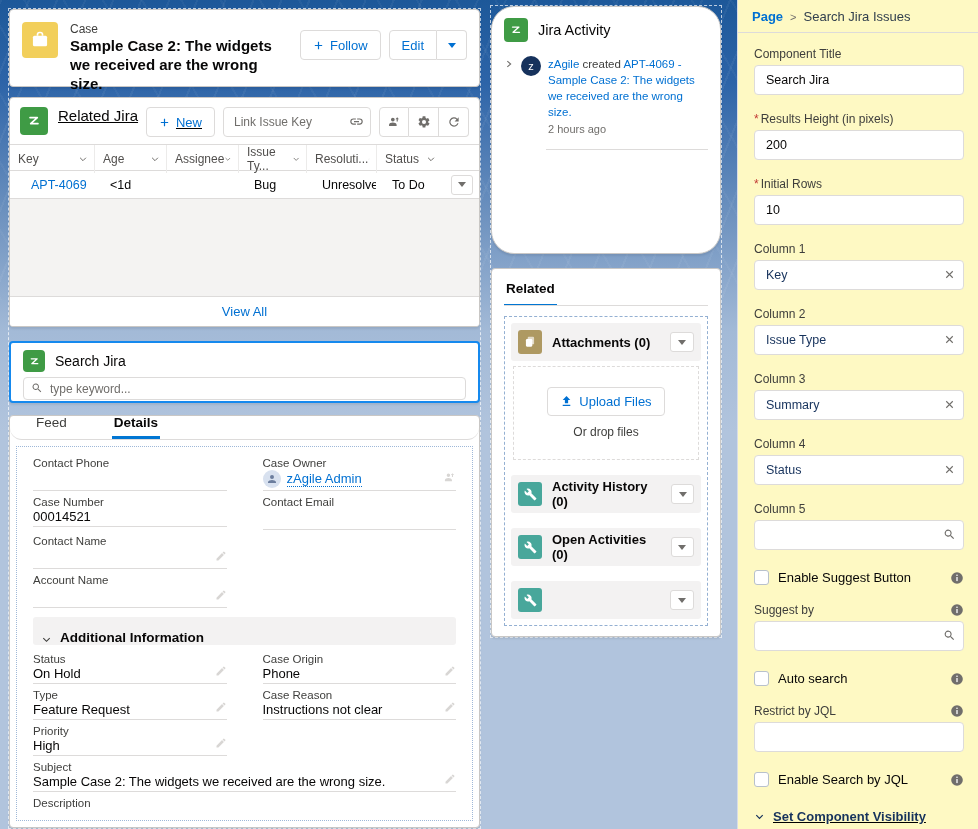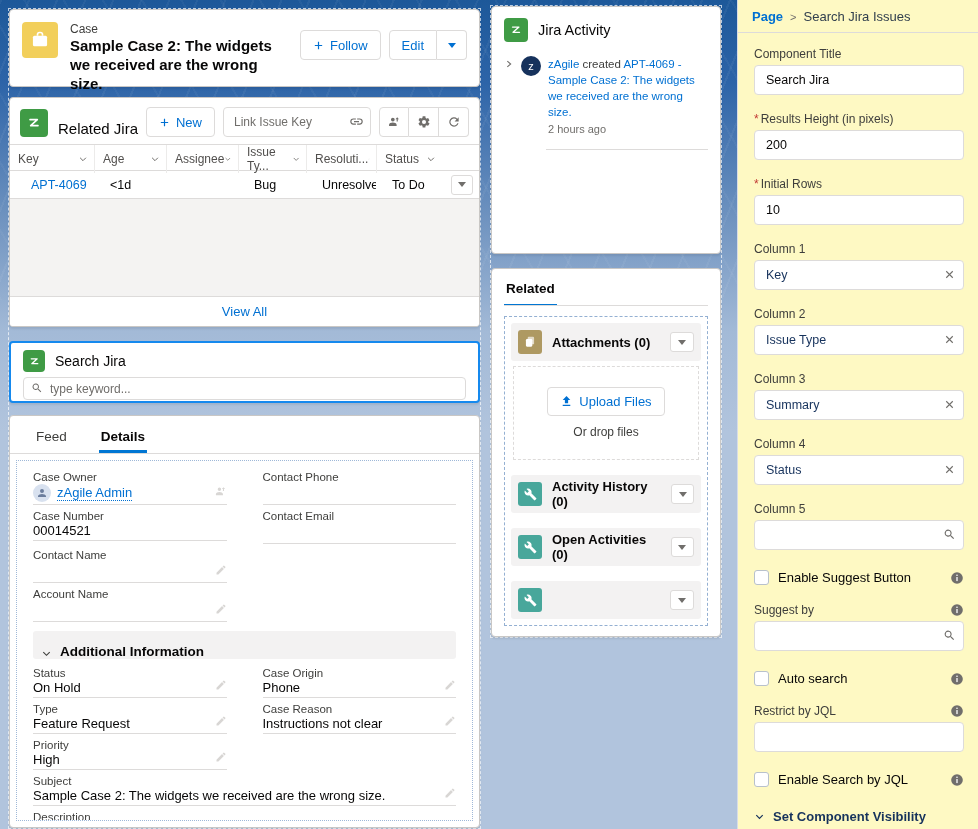--- a/index.html
+++ b/index.html
@@ -97,7 +97,7 @@
   .f-value.empty { min-height:22px; }
 
   
-  .act-card { height:248px; padding:11px 12px; overflow:hidden; flex:none; }
+  .act-card { height:248px; padding:11px 12px; overflow:hidden; flex:none;border-radius:23px; }
   .act-header { display:flex; align-items:center; gap:10px; }
   .act-title { font-size:14.5px; color:#080707; }
   .act-item { display:flex; margin-top:14px; gap:7px; }

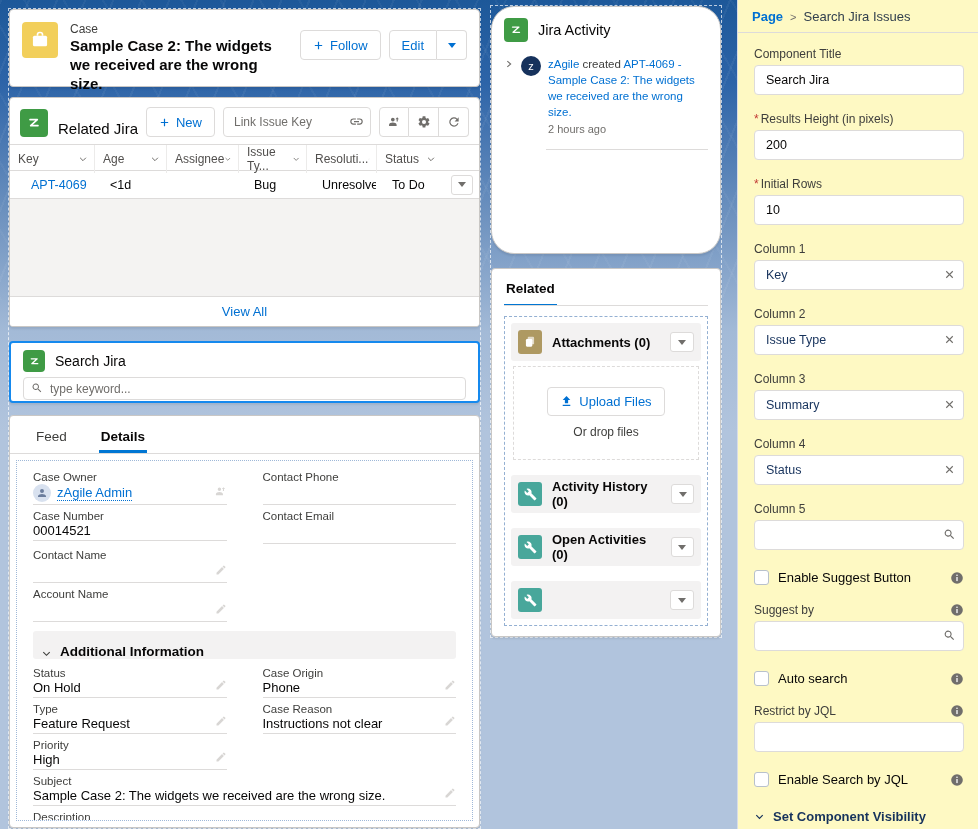--- a/index.html
+++ b/index.html
@@ -41,7 +41,7 @@
 
   
   .rj-card { height:230px; display:flex; flex-direction:column; overflow:hidden; }
-  .rj-header { padding:9px 10px 7px; display:flex; align-items:flex-end; }
+  .rj-header { padding:9px 10px 7px; display:flex; align-items:flex-start;text-decoration:underline; }
   .jira-icon { background:#3f9b45; }
   .rj-title { font-size:15px; color:#080707; margin-left:10px; }
   .rj-tools { margin-left:auto; display:flex; align-items:center; }

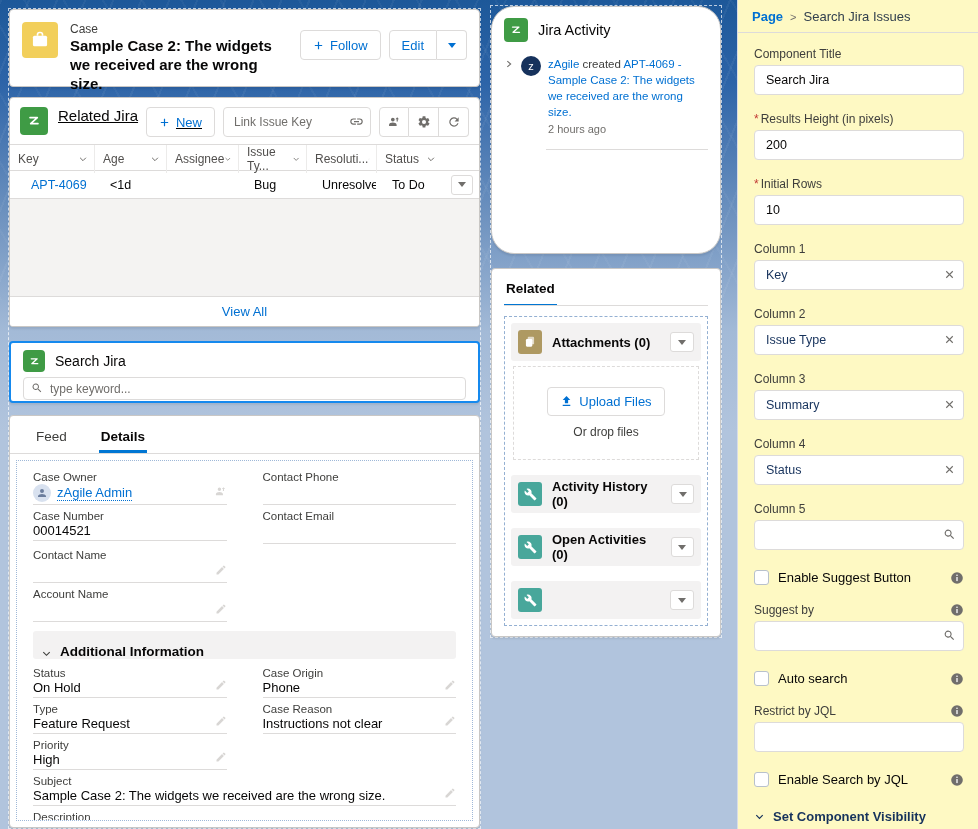--- a/index.html
+++ b/index.html
@@ -77,7 +77,7 @@
 
   
   .detail-card { flex:1; display:flex; flex-direction:column; overflow:hidden; }
-  .tabs-row { height:38px; border-bottom:1px solid #dddbda; display:flex; align-items:flex-end; padding:0 24px; gap:30px; flex:none; }
+  .tabs-row { height:24px; border-bottom:1px solid #dddbda; display:flex; align-items:flex-end; padding:0 24px; gap:43px; flex:none;border-radius:17px; }
   .tab { font-size:13.5px; color:#3e3e3c; padding:10px 2px 9px; cursor:pointer; }
   .tab.active { color:#080707; font-weight:bold; border-bottom:3px solid #0176d3; padding-bottom:6px; }
   .detail-body { flex:1; margin:6px; border:1px dotted #9fb8d8; padding:10px 16px 0; overflow:hidden; }

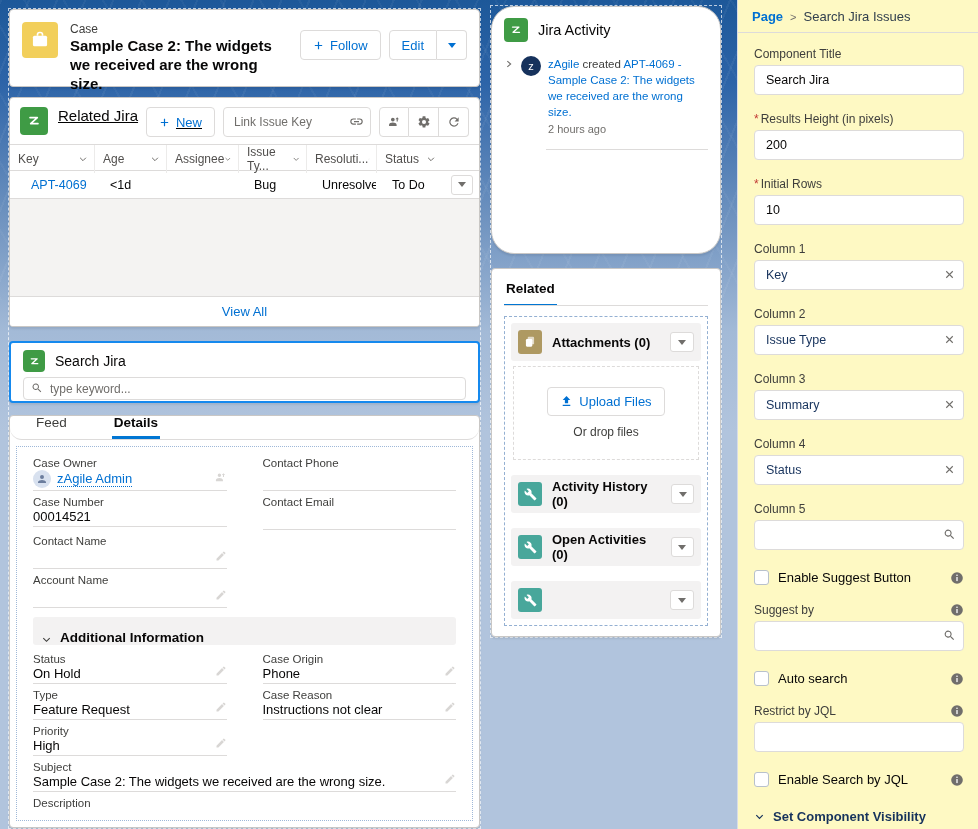--- a/index.html
+++ b/index.html
@@ -321,6 +321,10 @@
       <div class="fields-grid">
 
         <div class="field">
+          <div class="f-label">Contact Phone</div>
+          <div class="f-value empty"></div>
+        </div>
+        <div class="field">
           <div class="f-label">Case Owner</div>
           <div class="f-value">
             <span class="owner-avatar">
@@ -336,10 +340,6 @@
                 <path d="M17.5 4l3 3.4h-2V11h-2V7.4h-2z" fill="#d8d6d4"></path>
               </svg>
           </span>
-        </div>
-        <div class="field">
-          <div class="f-label">Contact Phone</div>
-          <div class="f-value empty"></div>
         </div>
 
         <div class="field">

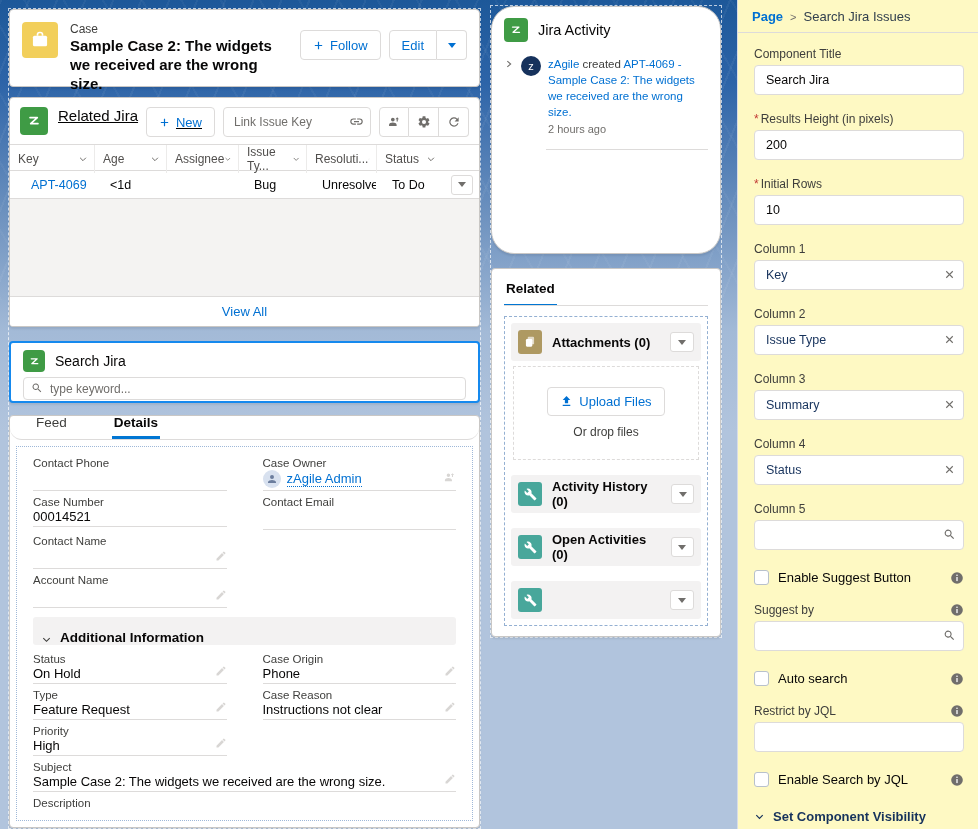--- a/index.html
+++ b/index.html
@@ -142,7 +142,7 @@
   .checkbox { width:15px; height:15px; border:1px solid #b8c1cc; border-radius:3px; background:#fff; flex:none; cursor:pointer; }
   .check-label { font-size:13px; color:#080707; margin-left:9px; }
   .info { margin-left:auto; cursor:pointer; flex:none; }
-  .vis-header { display:flex; align-items:center; gap:8px; margin:22px 0 14px; cursor:pointer; }
+  .vis-header { display:flex; align-items:center; gap:8px; margin:22px 0 14px; cursor:pointer;text-decoration:underline; }
   .vis-title { font-size:13px; font-weight:bold; color:#16325c; }
   svg { display:block; }
 </style>

